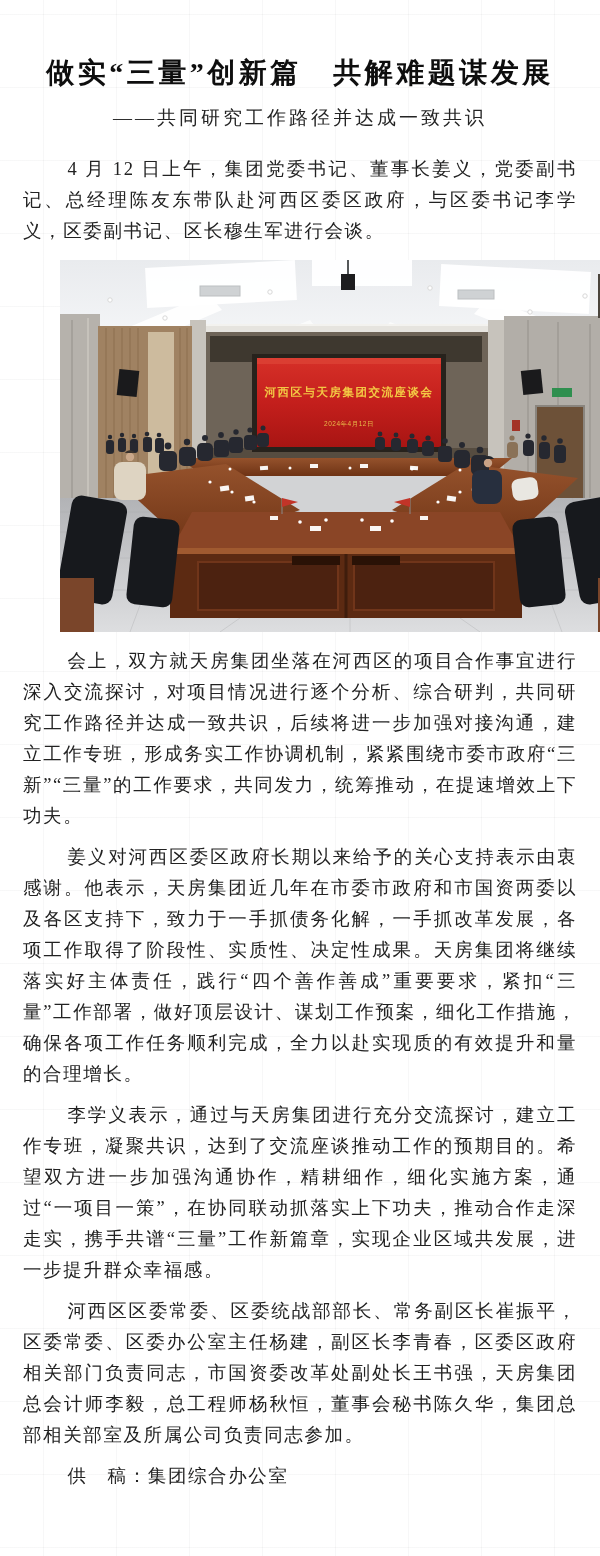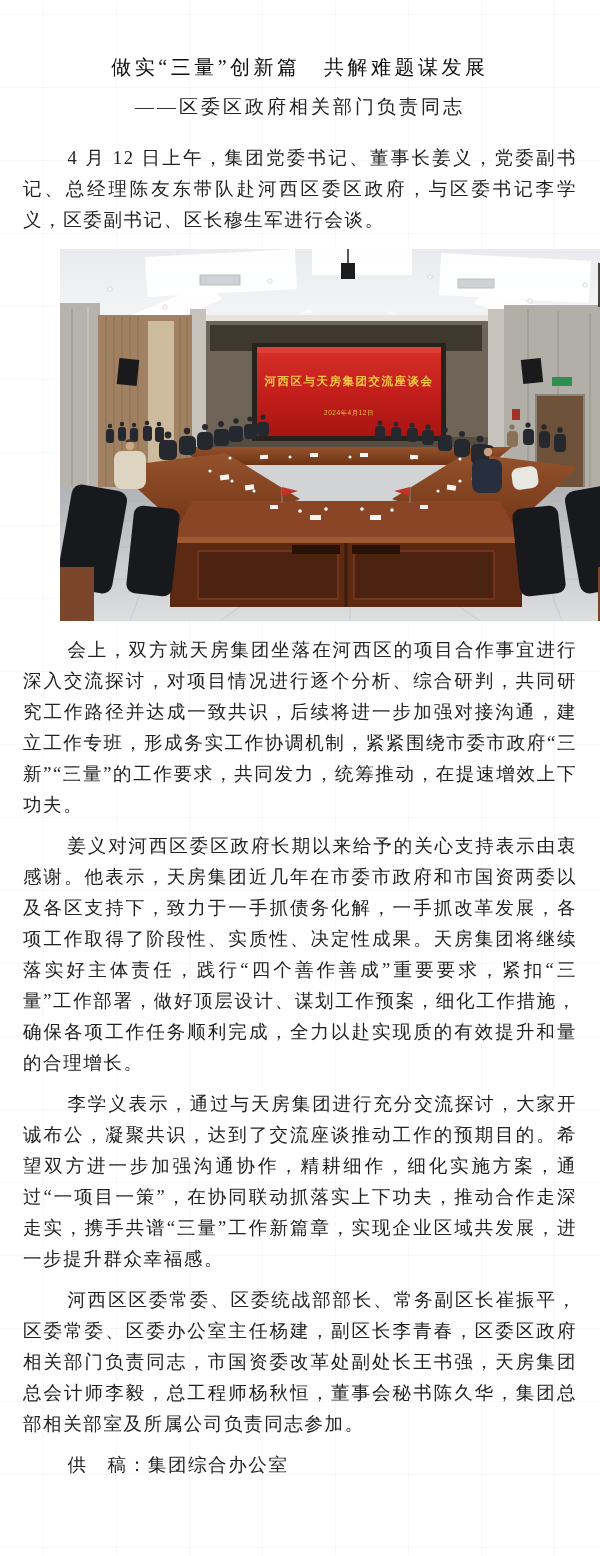--- a/index.html
+++ b/index.html
@@ -15,7 +15,7 @@
     background-size:73px 73px;background-position:-30px 14px;
   }
   h1.title{
-    margin:0 0 13px;text-align:center;font-size:20px;font-weight:normal;
+    margin:0 0 13px;text-align:center;font-size:28px;font-weight:bold;
     letter-spacing:3.5px;color:#0e0e0e;
   }
   h2.subtitle{

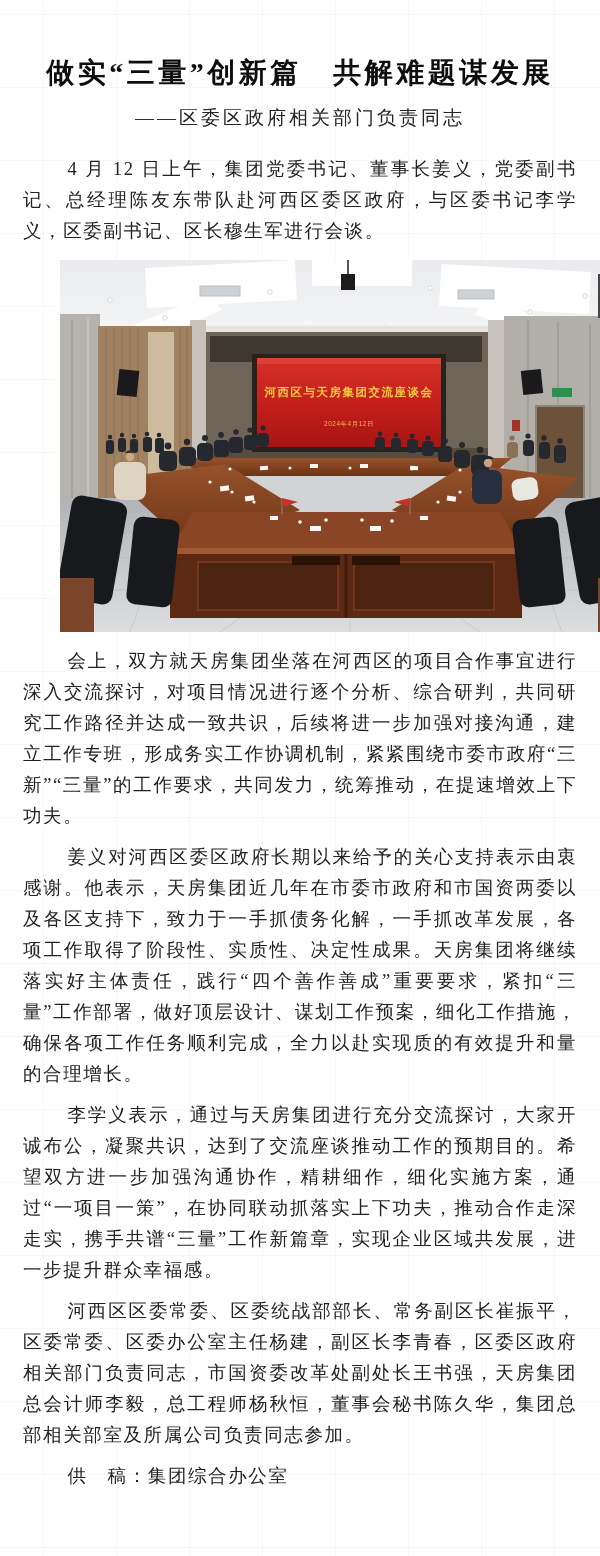--- a/index.html
+++ b/index.html
@@ -38,7 +38,7 @@
 <div class="page">
 
   <h1 class="title">做实“三量”创新篇　共解难题谋发展</h1>
-  <h2 class="subtitle">——区委区政府相关部门负责同志</h2>
+  <h2 class="subtitle">——共同研究工作路径并达成一致共识</h2>
 
   <p class="body-p">4 月 12 日上午，集团党委书记、董事长姜义，党委副书记、总经理陈友东带队赴河西区委区政府，与区委书记李学义，区委副书记、区长穆生军进行会谈。</p>
 

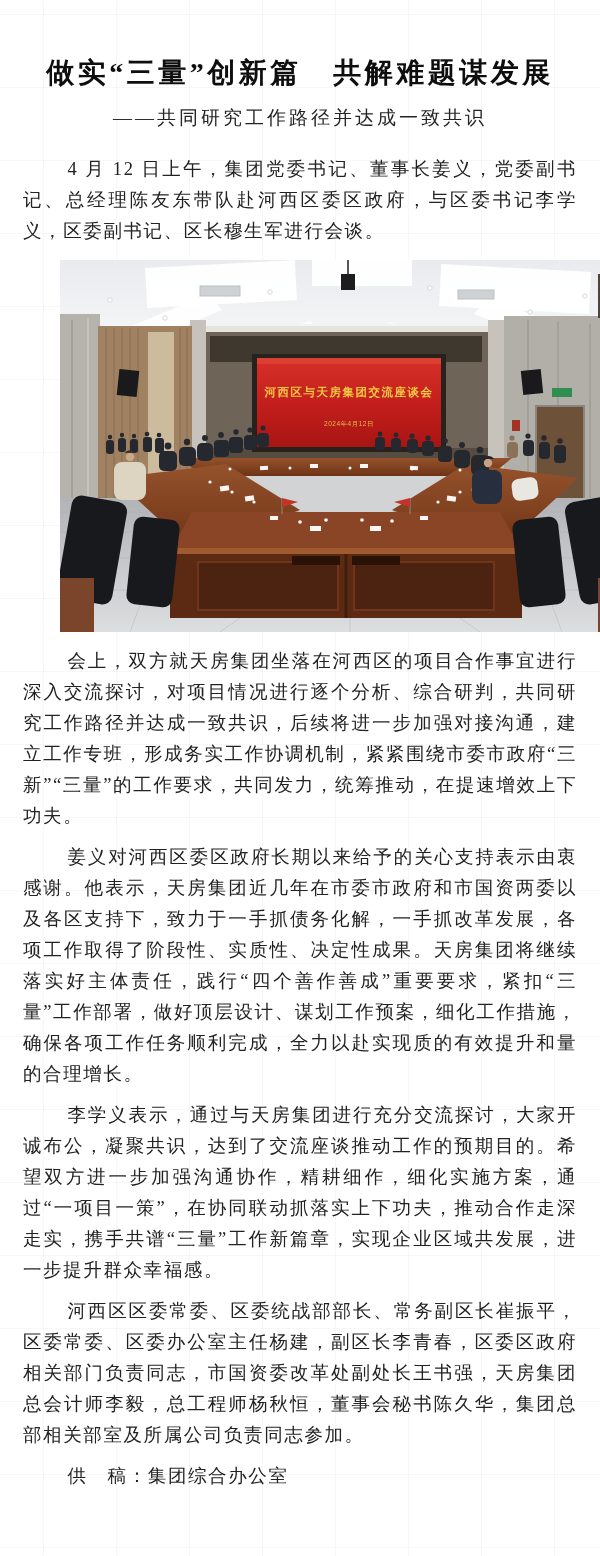--- a/index.html
+++ b/index.html
@@ -282,7 +282,7 @@
 
   <p class="body-p">会上，双方就天房集团坐落在河西区的项目合作事宜进行深入交流探讨，对项目情况进行逐个分析、综合研判，共同研究工作路径并达成一致共识，后续将进一步加强对接沟通，建立工作专班，形成务实工作协调机制，紧紧围绕市委市政府“三新”“三量”的工作要求，共同发力，统筹推动，在提速增效上下功夫。</p>
   <p class="body-p">姜义对河西区委区政府长期以来给予的关心支持表示由衷感谢。他表示，天房集团近几年在市委市政府和市国资两委以及各区支持下，致力于一手抓债务化解，一手抓改革发展，各项工作取得了阶段性、实质性、决定性成果。天房集团将继续落实好主体责任，践行“四个善作善成”重要要求，紧扣“三量”工作部署，做好顶层设计、谋划工作预案，细化工作措施，确保各项工作任务顺利完成，全力以赴实现质的有效提升和量的合理增长。</p>
-  <p class="body-p">李学义表示，通过与天房集团进行充分交流探讨，大家开诚布公，凝聚共识，达到了交流座谈推动工作的预期目的。希望双方进一步加强沟通协作，精耕细作，细化实施方案，通过“一项目一策”，在协同联动抓落实上下功夫，推动合作走深走实，携手共谱“三量”工作新篇章，实现企业区域共发展，进一步提升群众幸福感。</p>
+  <p class="body-p">李学义表示，通过与天房集团进行充分交流探讨，建立工作专班，凝聚共识，达到了交流座谈推动工作的预期目的。希望双方进一步加强沟通协作，精耕细作，细化实施方案，通过“一项目一策”，在协同联动抓落实上下功夫，推动合作走深走实，携手共谱“三量”工作新篇章，实现企业区域共发展，进一步提升群众幸福感。</p>
   <p class="body-p">河西区区委常委、区委统战部部长、常务副区长崔振平，区委常委、区委办公室主任杨建，副区长李青春，区委区政府相关部门负责同志，市国资委改革处副处长王书强，天房集团总会计师李毅，总工程师杨秋恒，董事会秘书陈久华，集团总部相关部室及所属公司负责同志参加。</p>
   <p class="body-p">供　稿：集团综合办公室</p>
 

